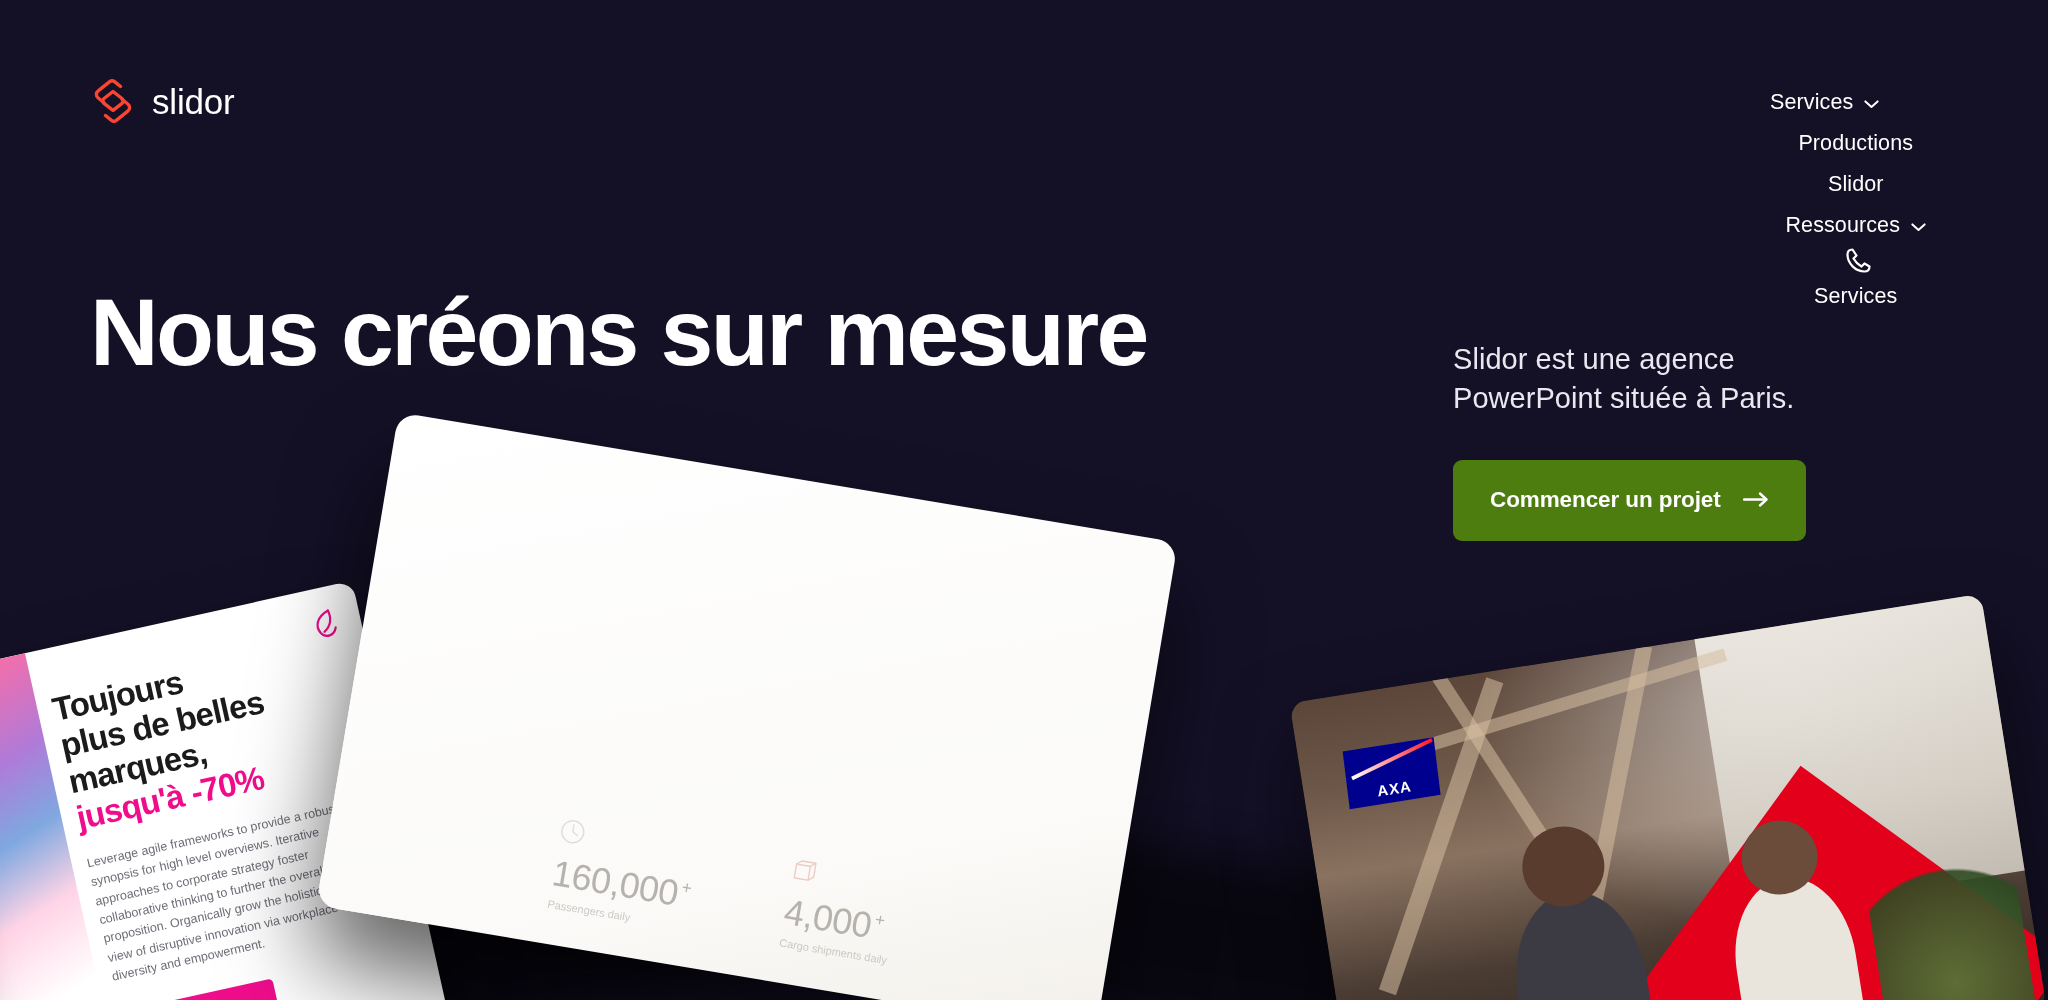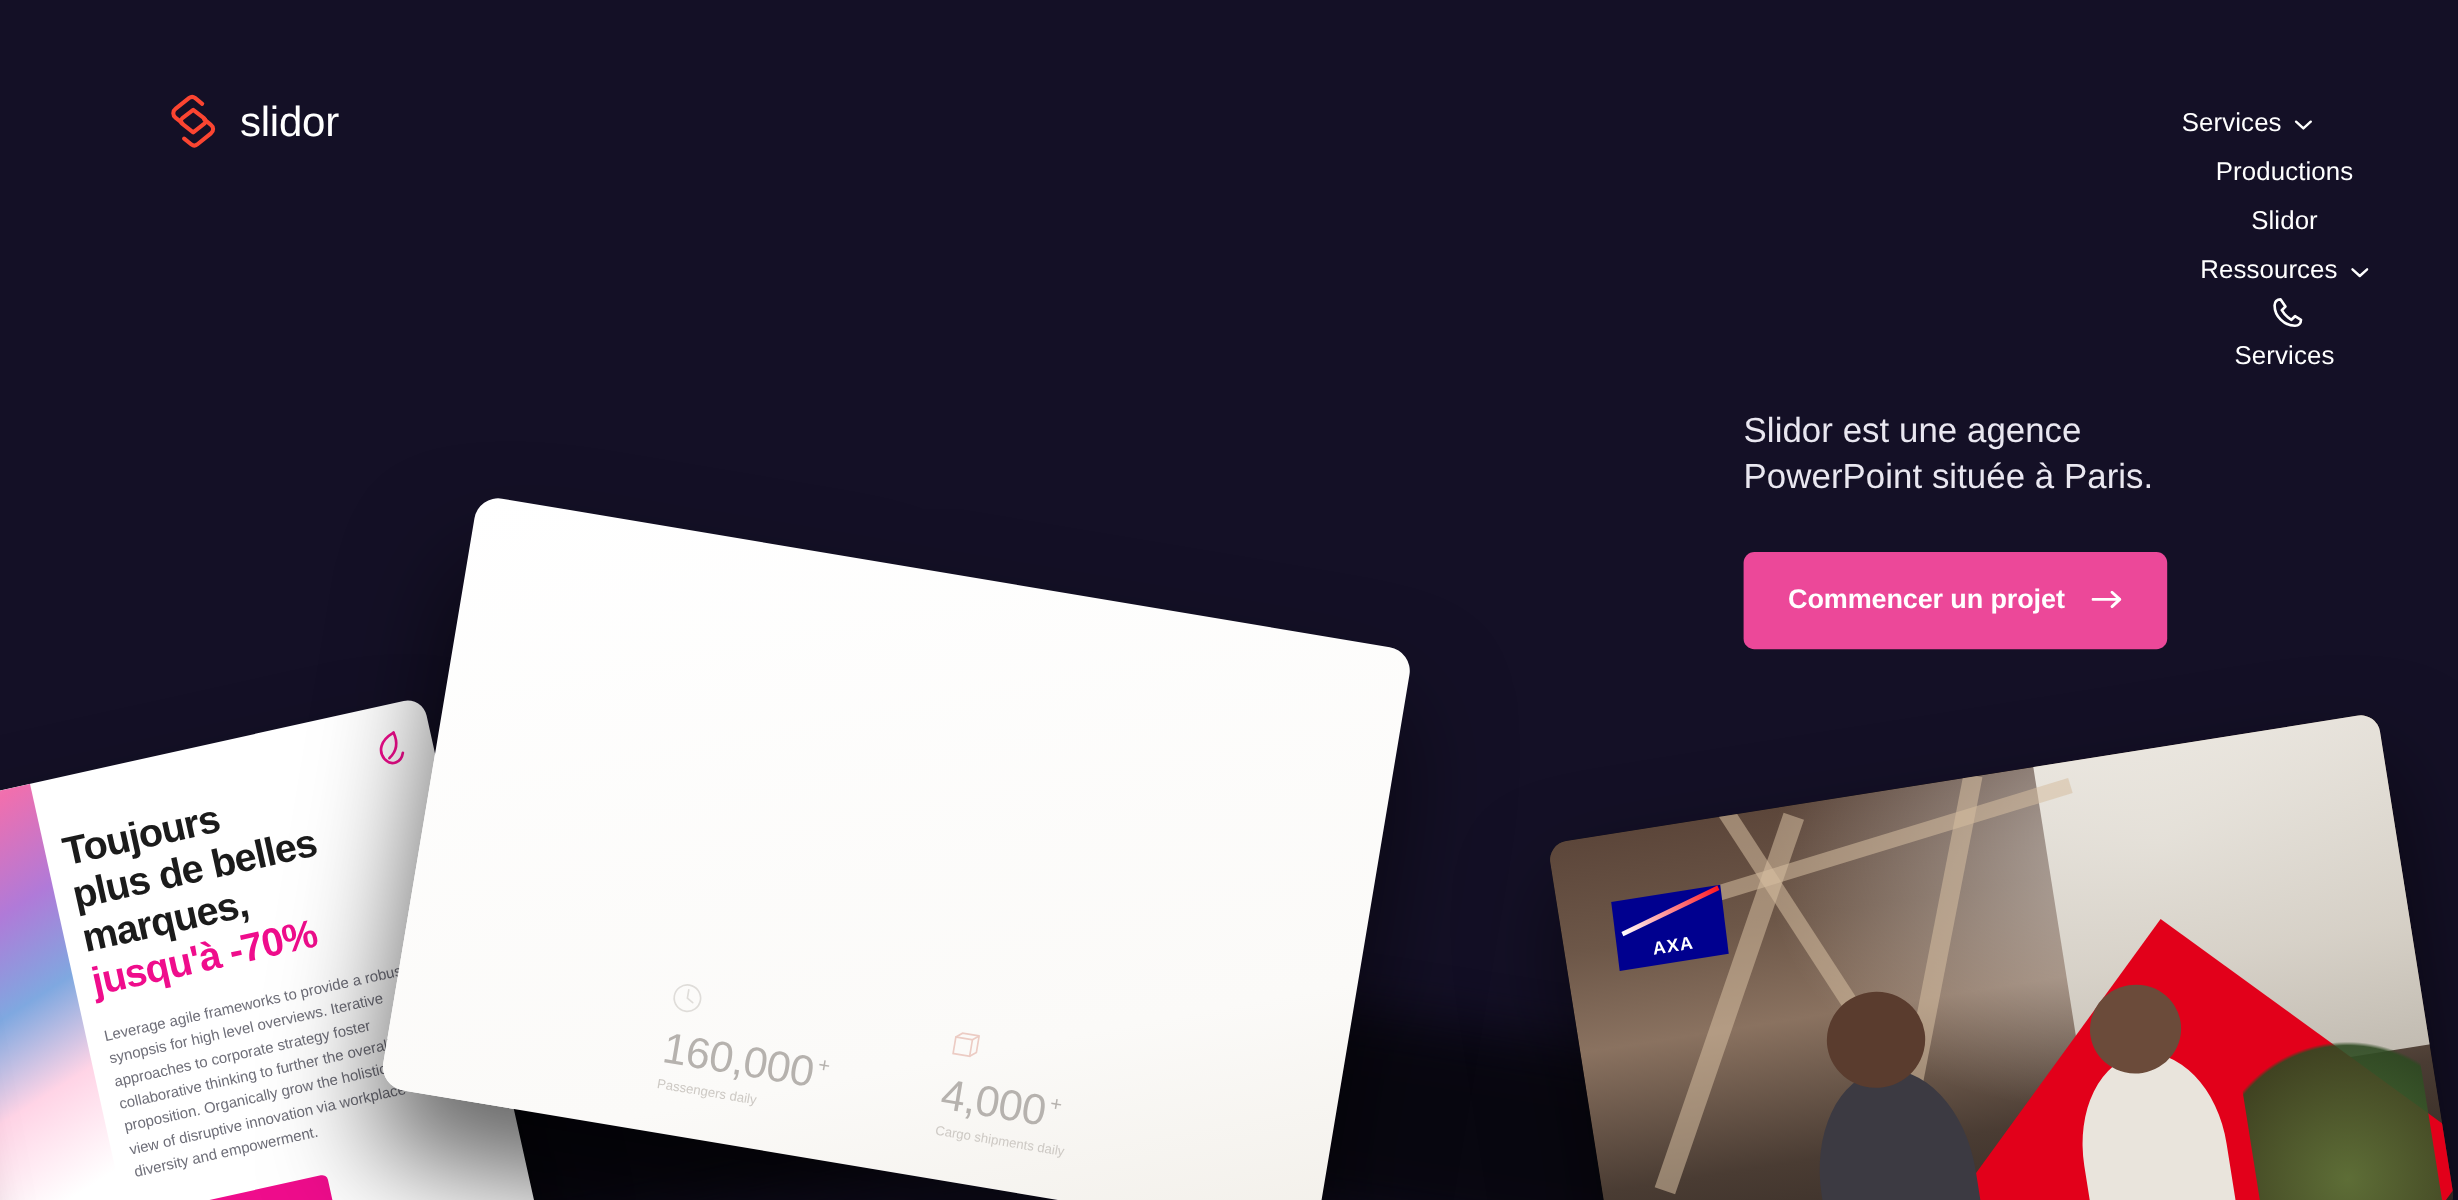--- a/index.html
+++ b/index.html
@@ -16,7 +16,7 @@
   
   .header{
     position:absolute; top:0; left:0; width:1996px; height:175px;
-    display:flex; align-items:center; z-index:40;margin-left:48px;
+    display:flex; align-items:center; z-index:40;
   }
   .brand{
     position:absolute; left:90px; top:78px;

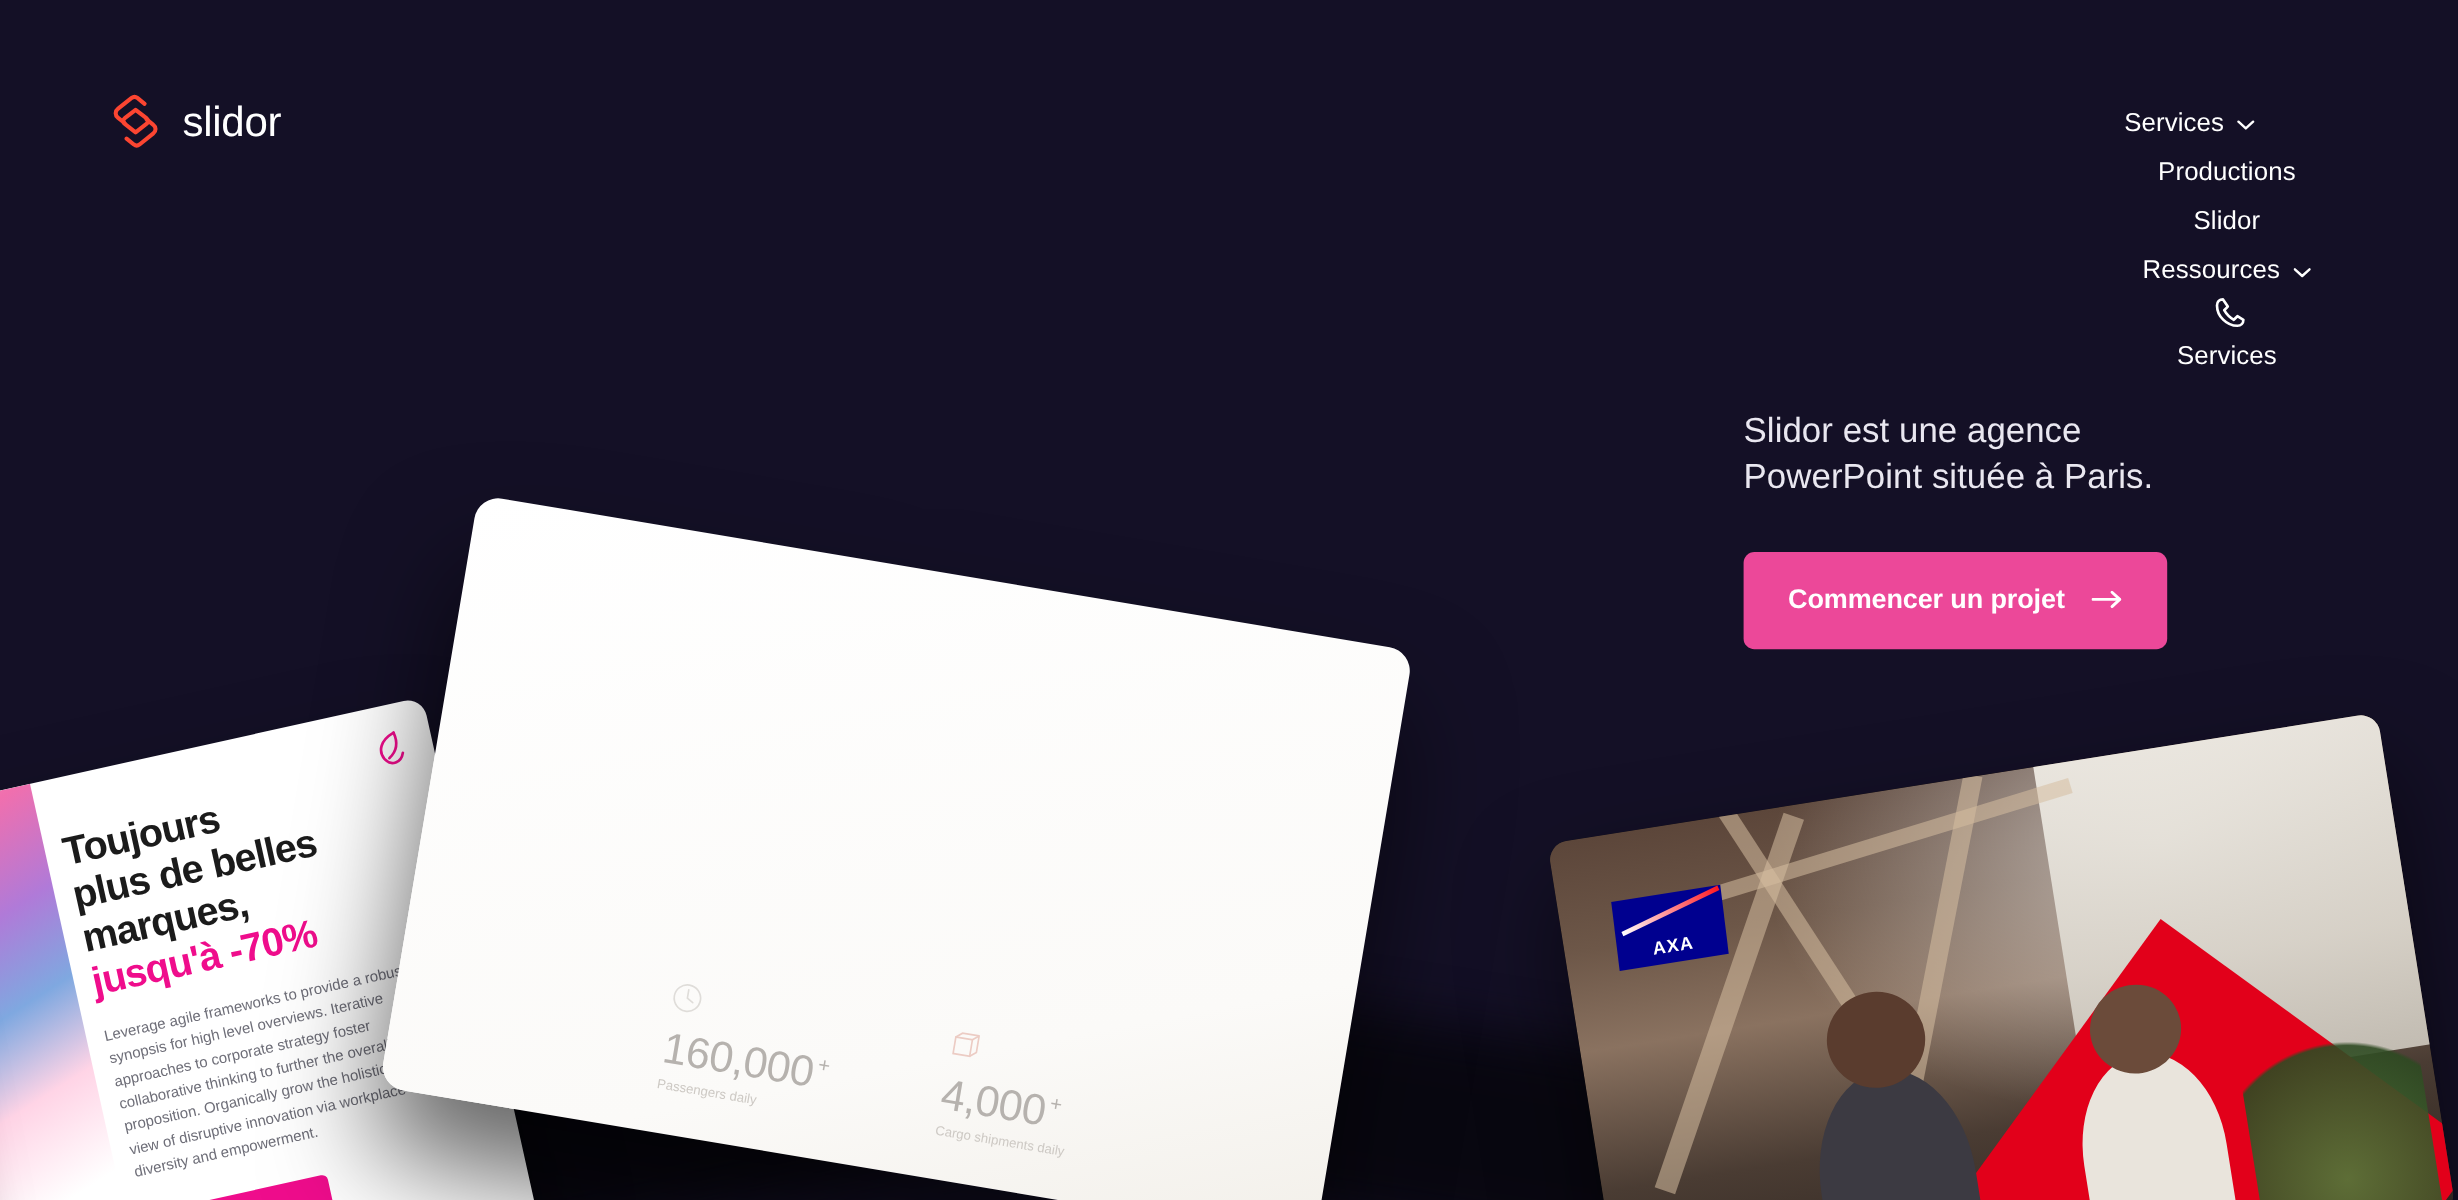--- a/index.html
+++ b/index.html
@@ -365,7 +365,7 @@
 
   <div class="hero-left">
     <h1 class="headline">
-      <br>
+      <span>Nous créons sur mesure</span><br>
       <br>
     </h1>
   </div>

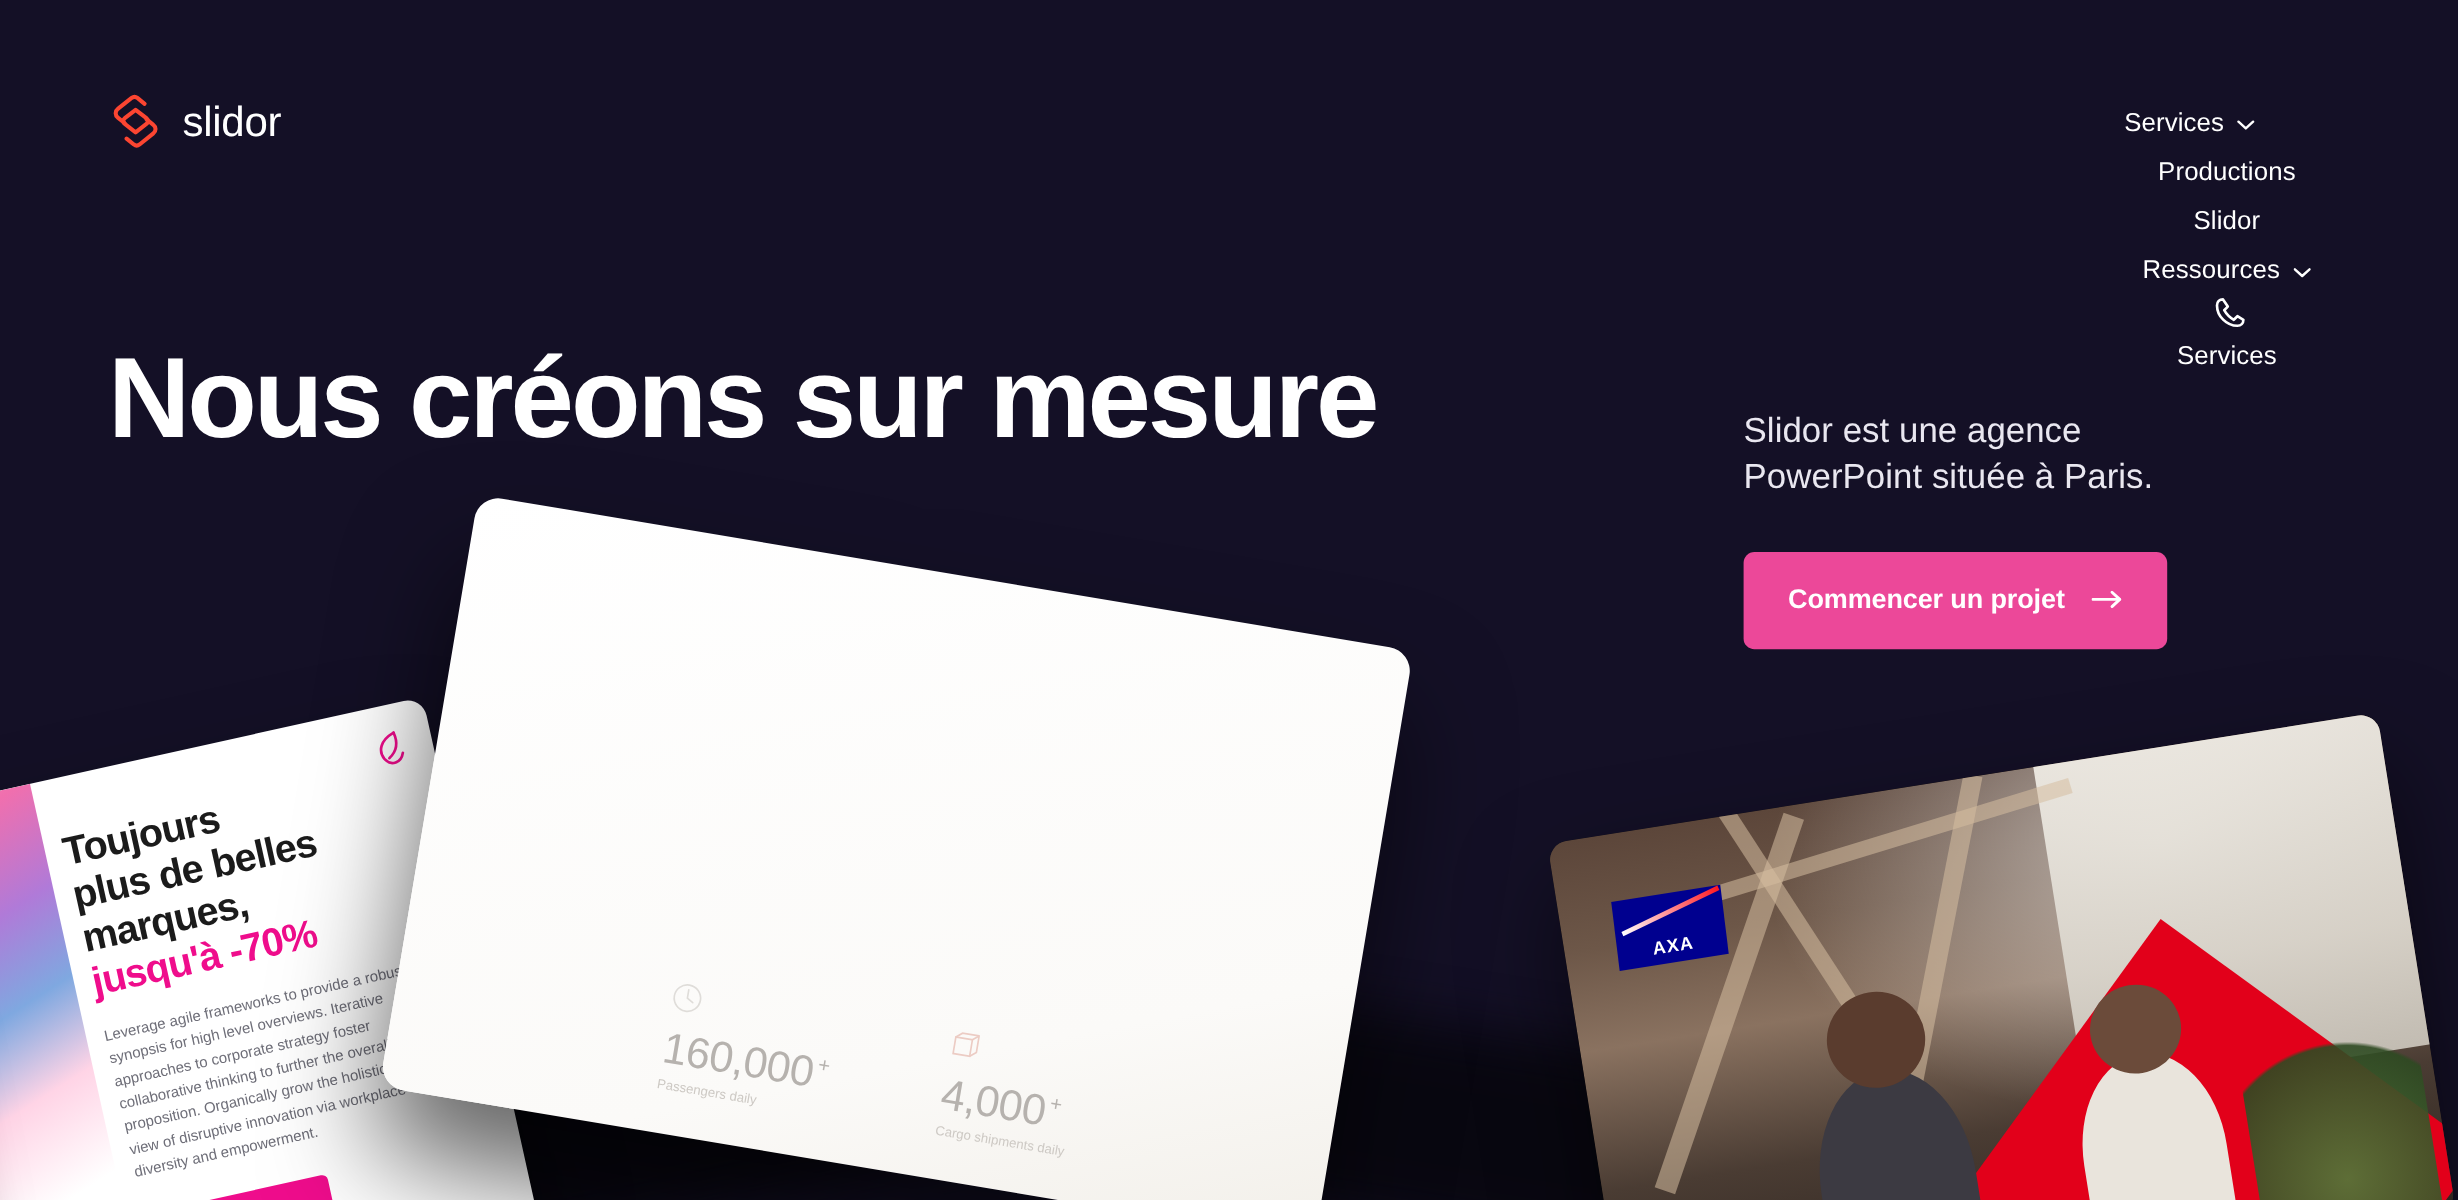--- a/index.html
+++ b/index.html
@@ -67,7 +67,7 @@
   .cta{
     margin-top:41px;
     display:inline-flex; align-items:center; gap:22px;
-    background:#ec4899; color:#ffffff;
+    background:#4d7c0f; color:#ffffff;
     border:none; border-radius:9px;
     padding:27px 37px 28px 37px;
     font-family:"Liberation Sans", sans-serif;

